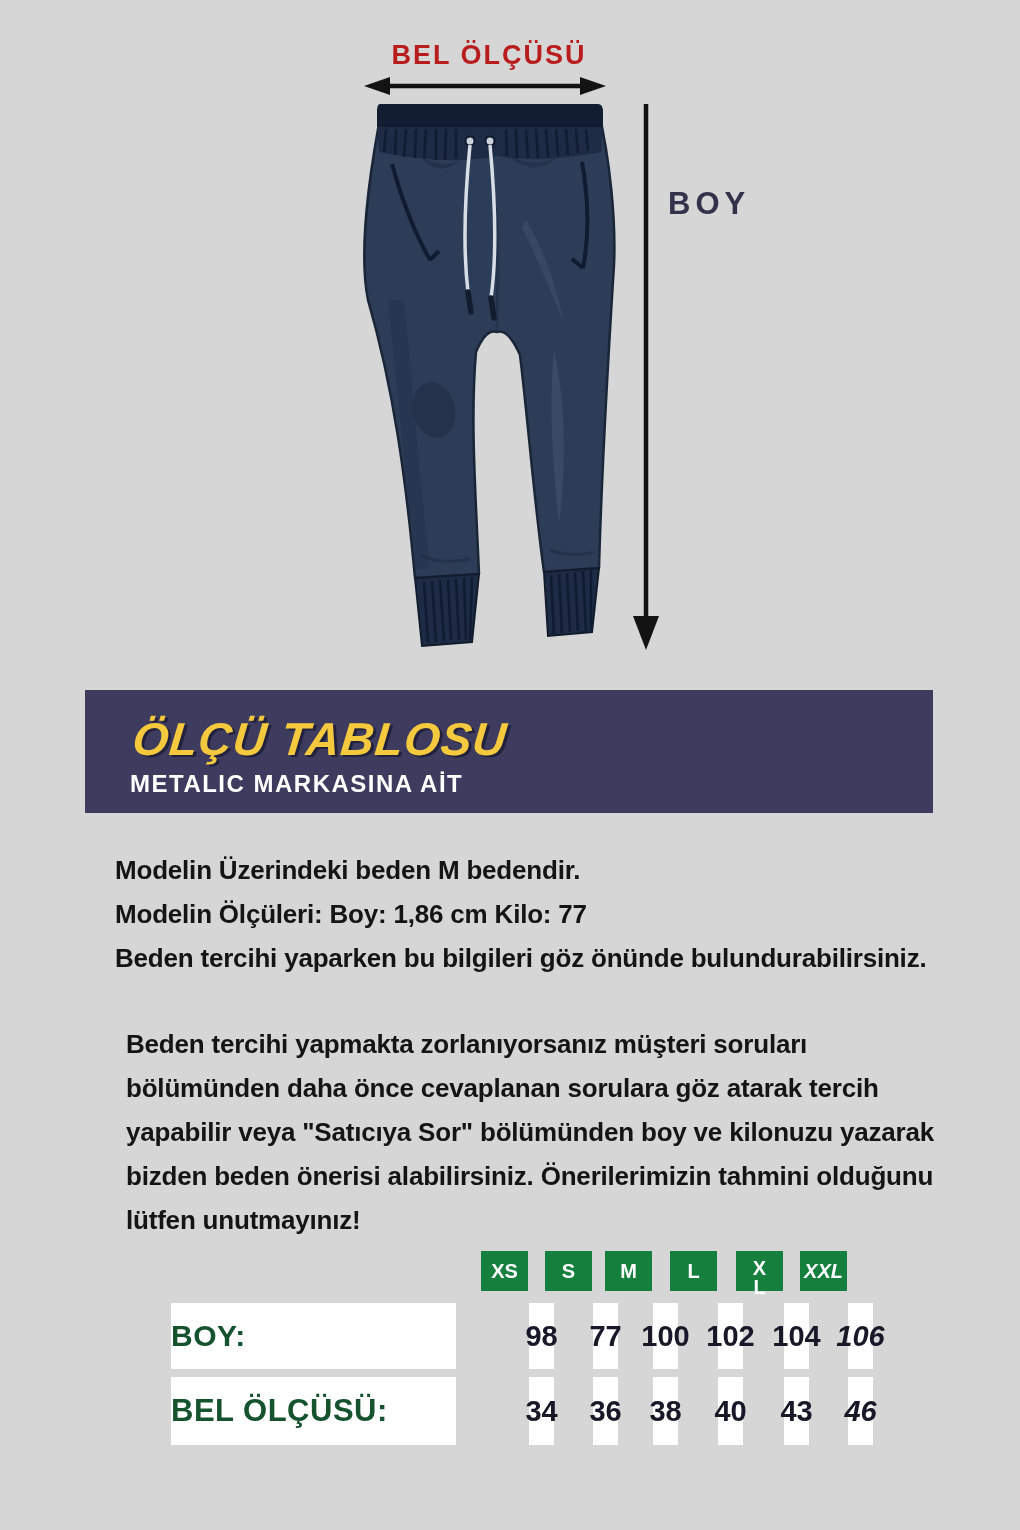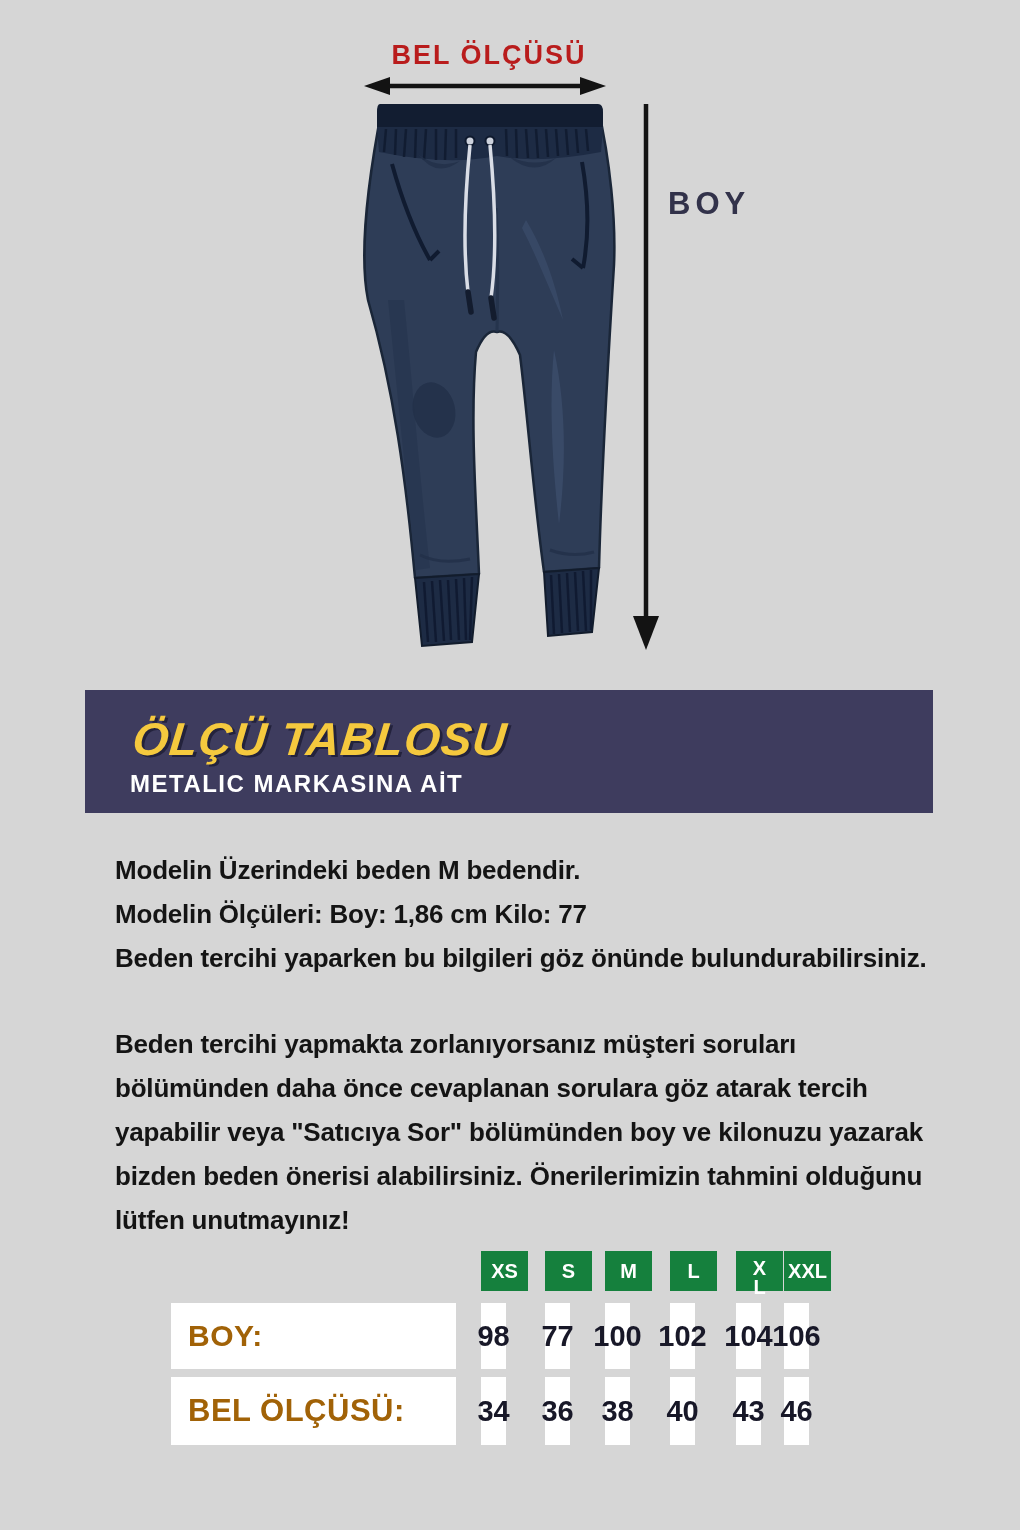--- a/index.html
+++ b/index.html
@@ -49,7 +49,7 @@
     letter-spacing:-0.2px; white-space:nowrap;
   }
   .para-1 { top:848px; }
-  .para-2 { top:1022px; }
+  .para-2 { top:1022px;margin-left:11px; }
 
   
   .size-box {

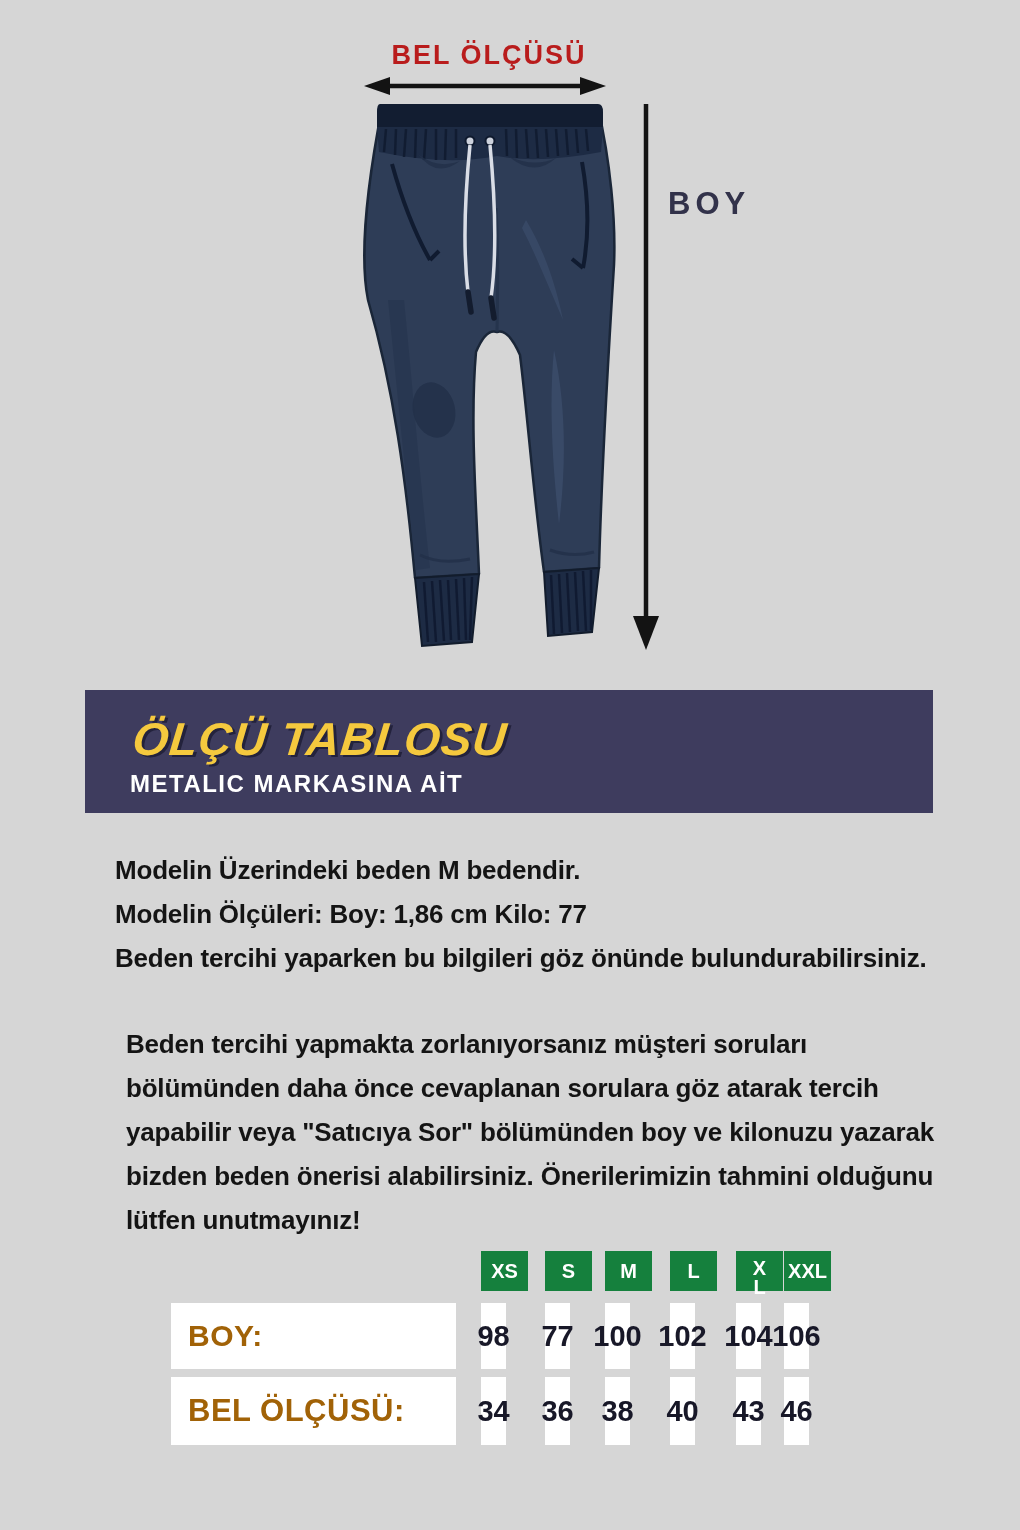--- a/index.html
+++ b/index.html
@@ -74,7 +74,7 @@
   }
   .cell.r1 { top:1303px; height:66px; }
   .cell.r2 { top:1377px; height:68px; }
-  .c0{left:481px;} .c1{left:545px;} .c2{left:605px;} .c3{left:670px;} .c4{left:736px;} .c5{left:784px;}
+  .c0{left:481px;} .c1{left:545px;} .c2{left:605px;} .c3{left:670px;} .c4{left:736px;} .c5{left:800px;font-style:italic;}
 
   
   .disclaimer {

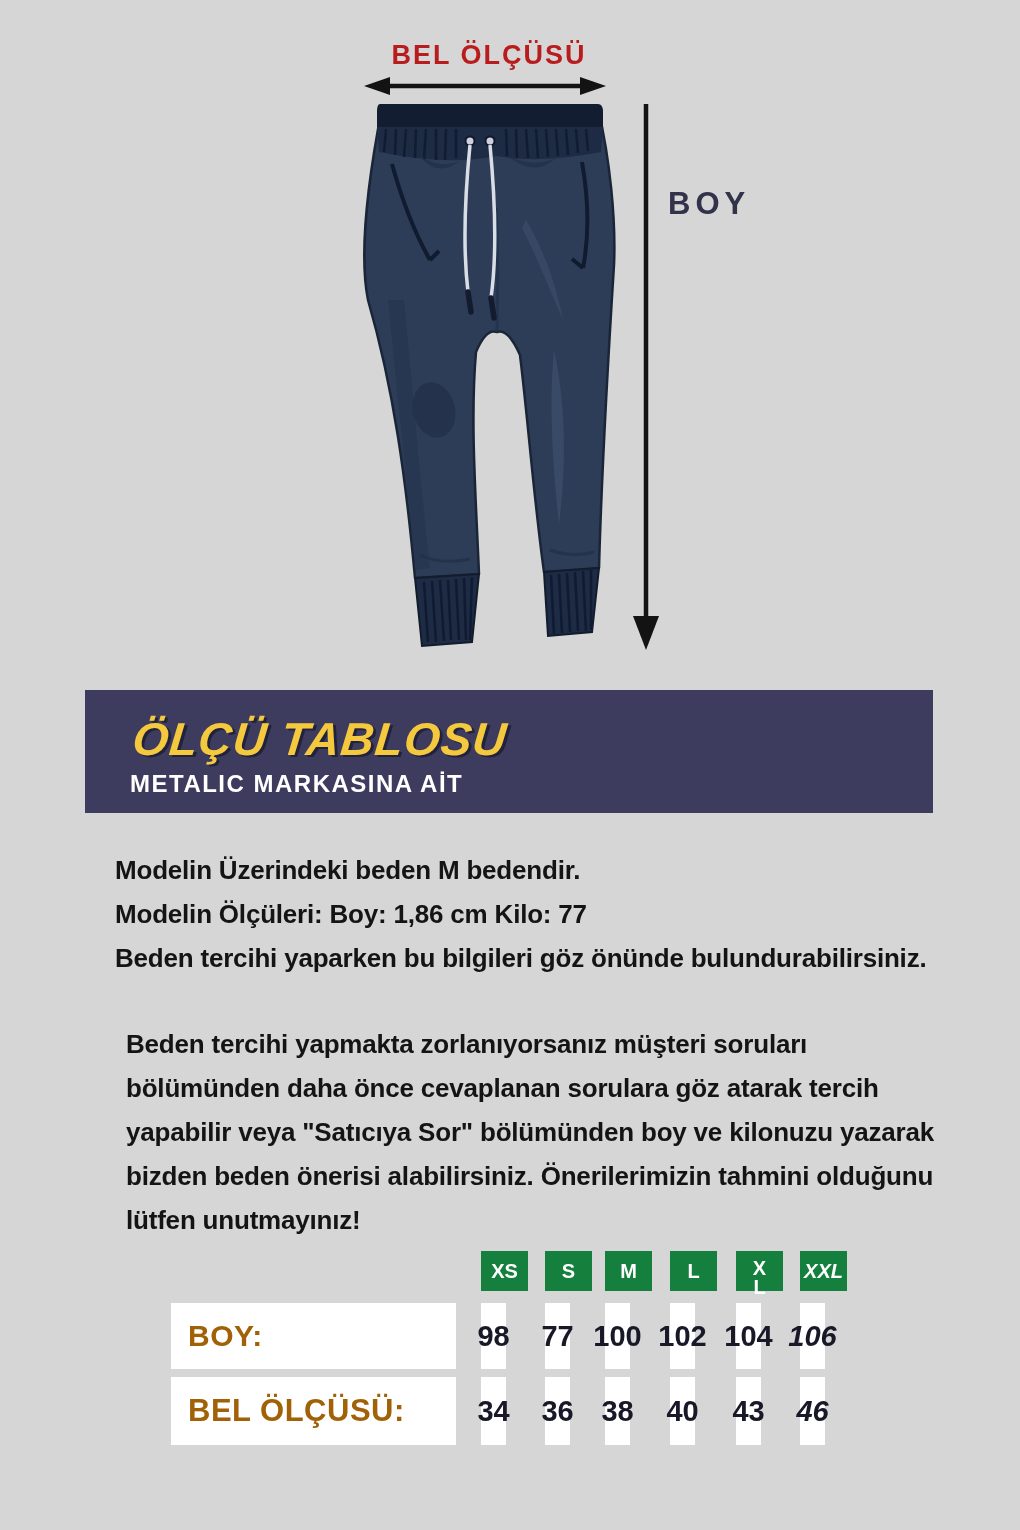--- a/index.html
+++ b/index.html
@@ -62,8 +62,8 @@
   .size-box.split .under { color:#ffffff; line-height:18px; }
   .row-label {
     position:absolute; left:171px; width:285px; background:#ffffff;
-    display:flex; align-items:center; padding-left:17px;
-    font-weight:700; color:#a16207; letter-spacing:0.5px;
+    display:flex; align-items:center; 
+    font-weight:700; color:#14532d; letter-spacing:0.5px;
   }
   .row-label.r1 { top:1303px; height:66px; font-size:30px; }
   .row-label.r2 { top:1377px; height:68px; font-size:31px; }

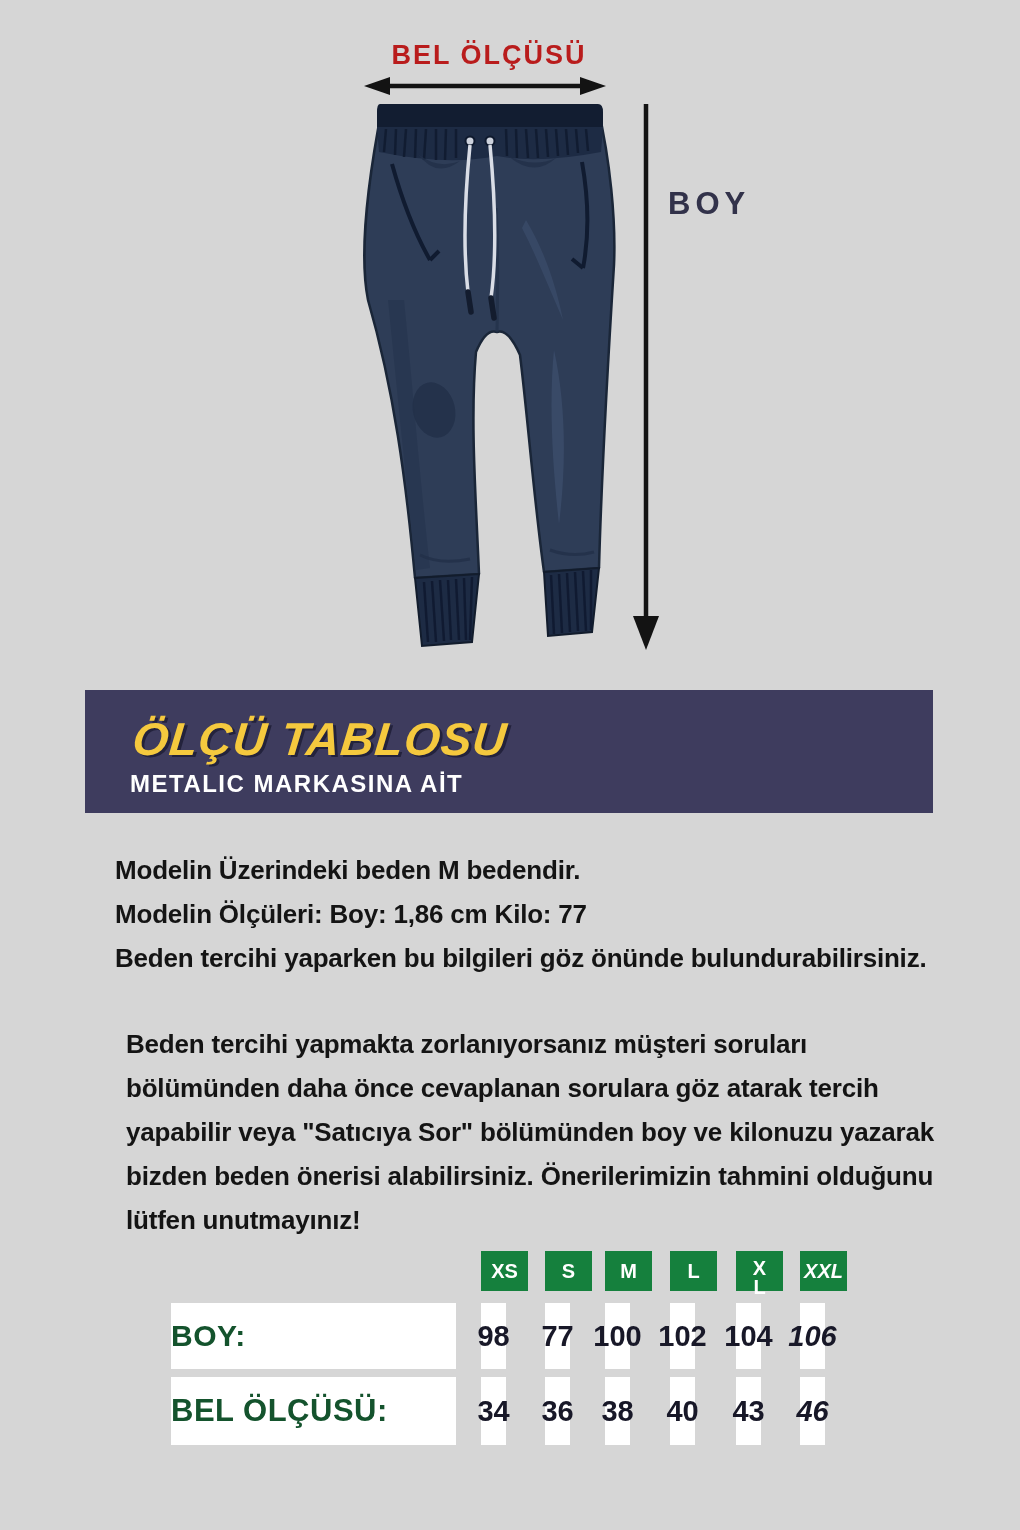--- a/index.html
+++ b/index.html
@@ -70,7 +70,7 @@
   .cell {
     position:absolute; width:25px; background:#ffffff;
     display:flex; align-items:center; justify-content:center;
-    font-weight:700; font-size:29px; color:#181828;
+    font-weight:700; font-size:29px; color:#181828;margin-left:48px;
   }
   .cell.r1 { top:1303px; height:66px; }
   .cell.r2 { top:1377px; height:68px; }

